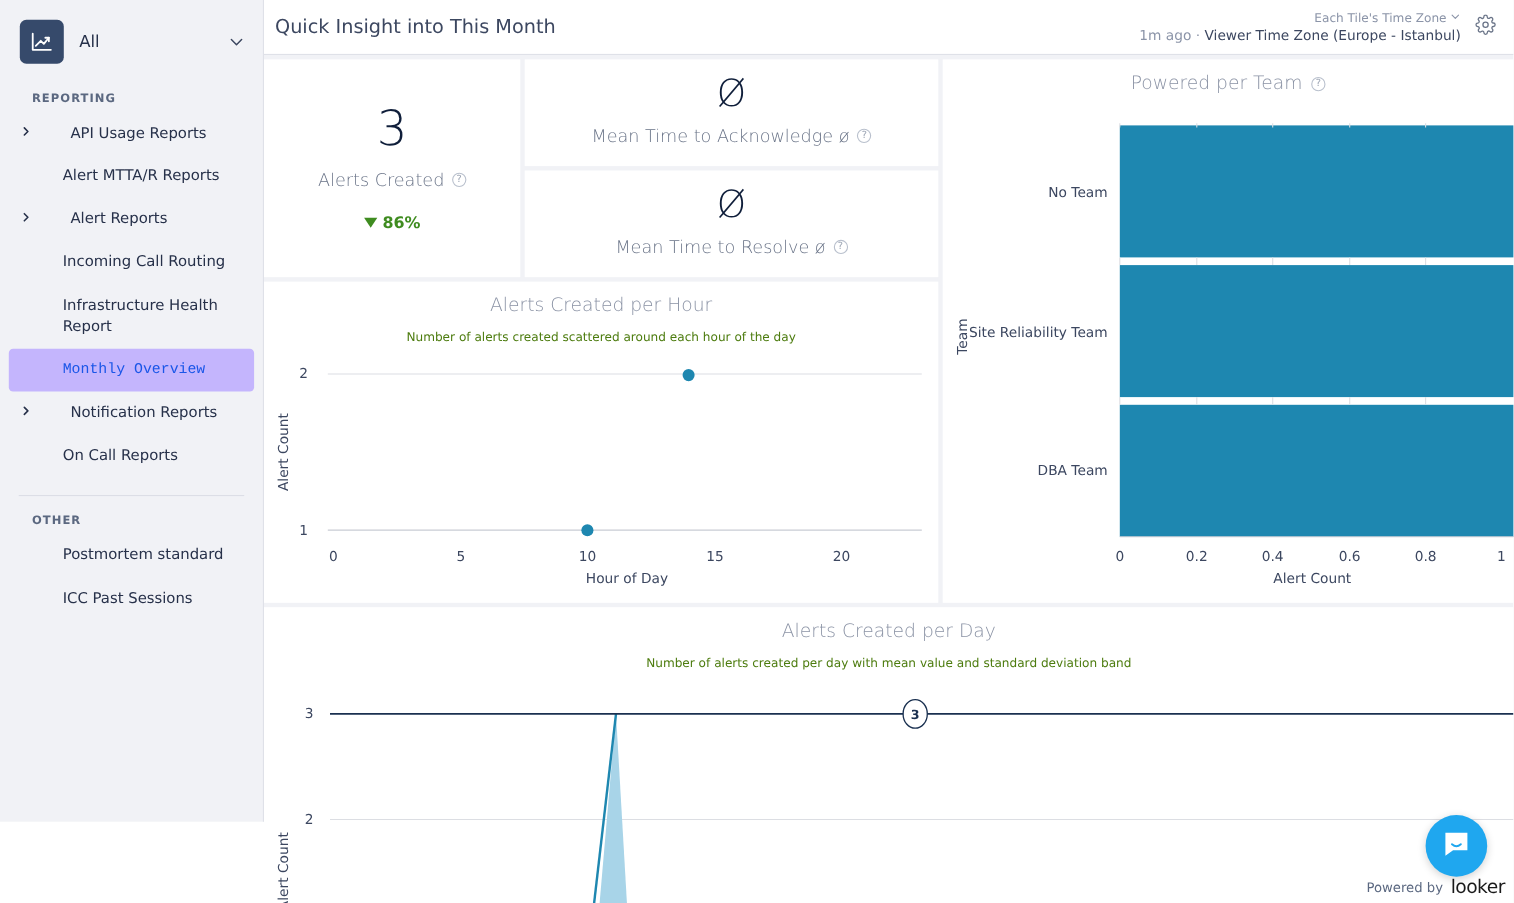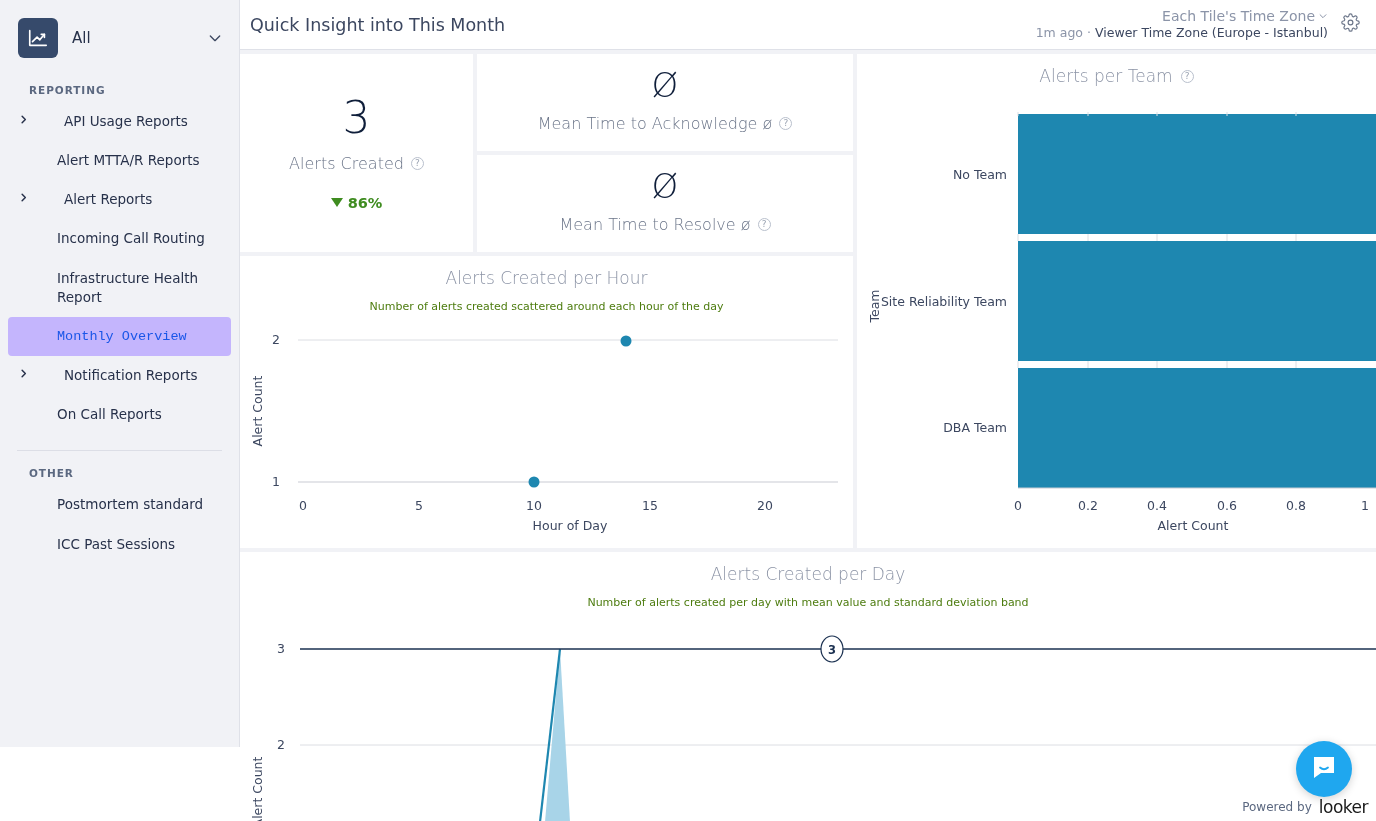--- a/index.html
+++ b/index.html
@@ -75,7 +75,7 @@
     text-align: right; padding-right: 6px; line-height: 1.25;
   }
   .tz-top {
-    font-size: 14px; color: #8b94a8; display: flex;
+    font-size: 11px; color: #8b94a8; display: flex;
     align-items: flex-end; justify-content: flex-end; gap: 3px;
   }
   .tz-main { font-size: 12.5px; color: #3c4760; }

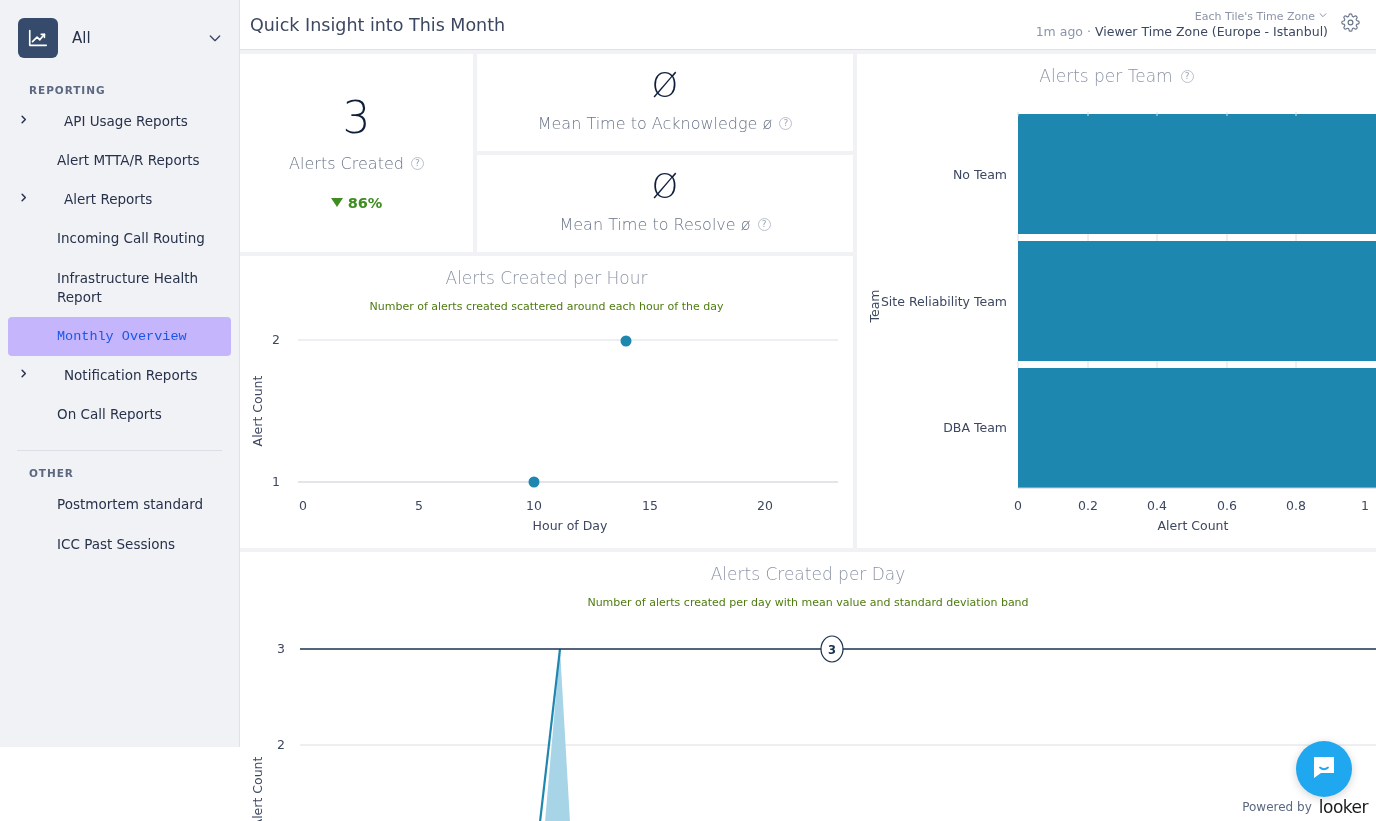--- a/index.html
+++ b/index.html
@@ -337,7 +337,7 @@
 
         <div class="tile col-right chart-tile">
           <div class="chart-title-row">
-            <span class="chart-title">Alerts per Team</span>
+            <span class="chart-title">Powered per Team</span>
             <span class="qmark">?</span>
           </div>
 

